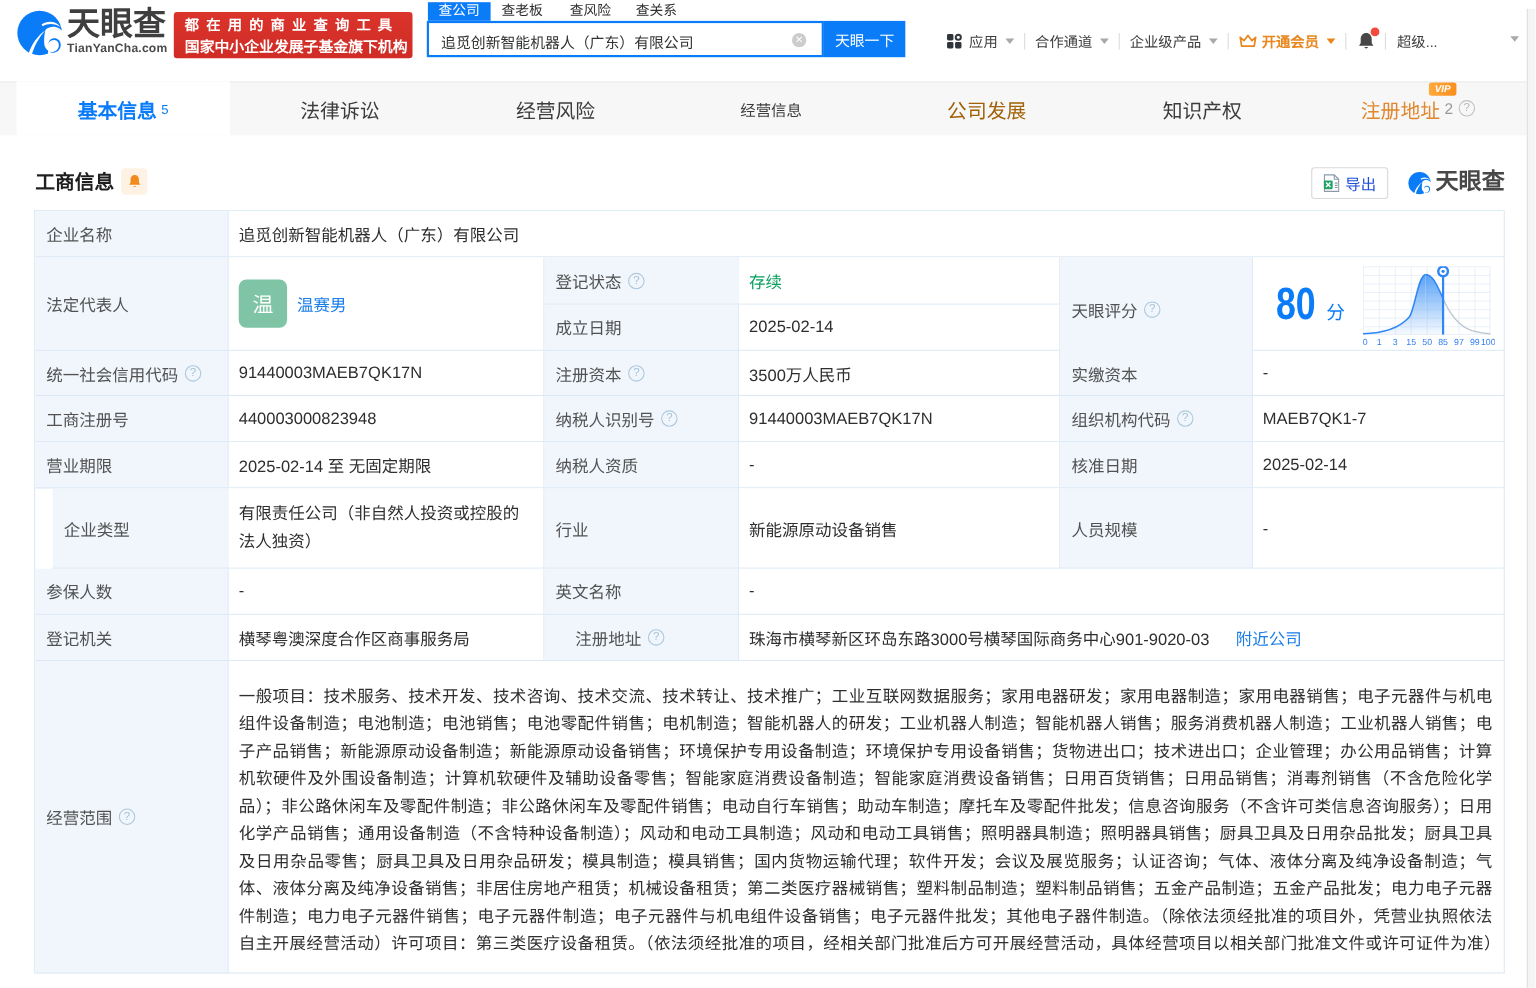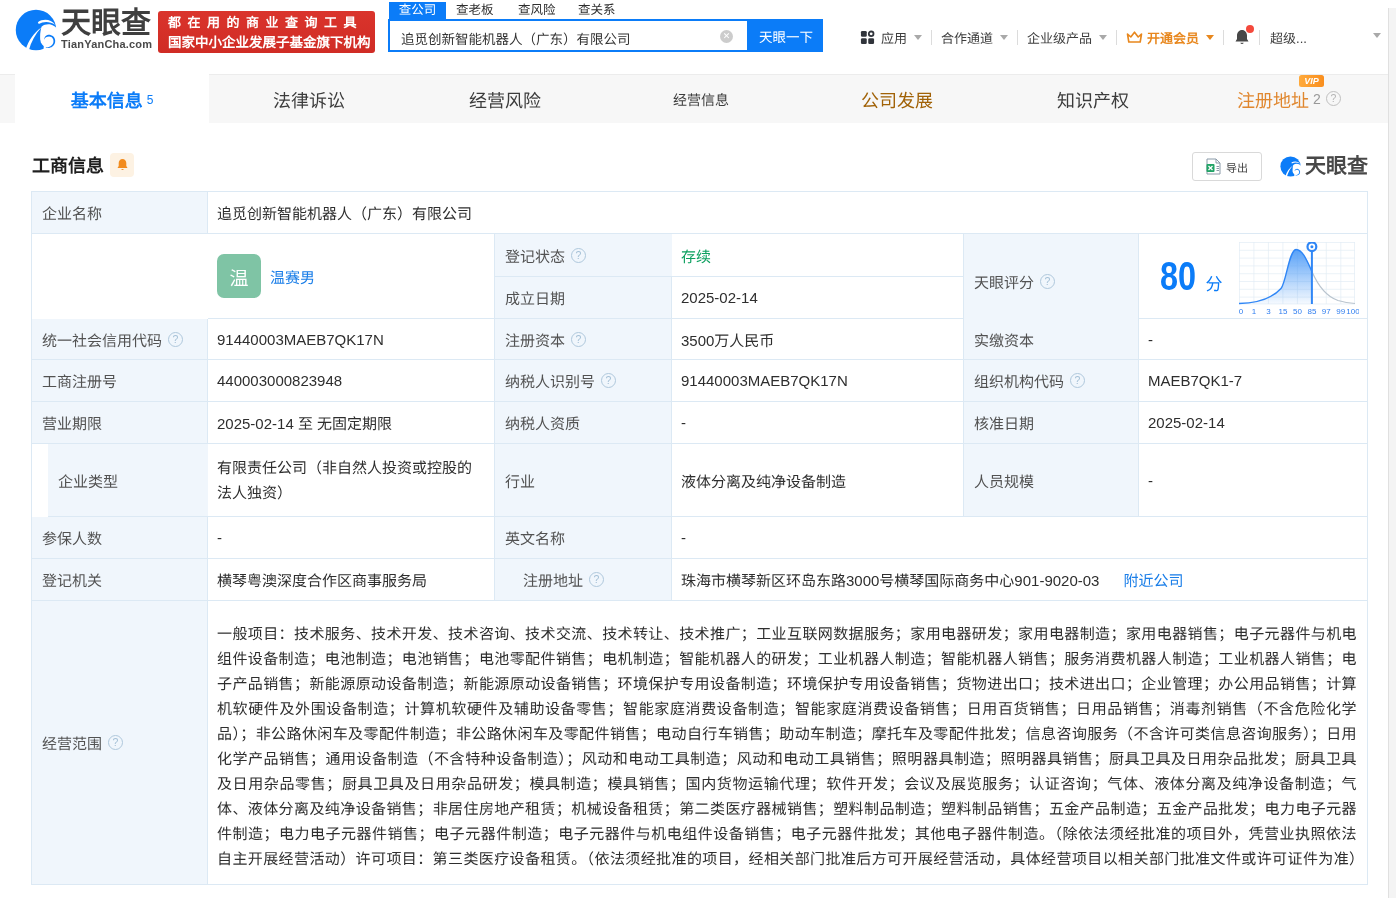--- a/index.html
+++ b/index.html
@@ -115,7 +115,7 @@
     <path d="M2.5,8 L6.5,12 M6.5,8 L2.5,12" stroke="#fff" stroke-width="1.3"></path>
     <path d="M10.5,8.5 h2.5 M10.5,10.5 h2.5 M10.5,12.5 h2.5" stroke="#8a9aa8" stroke-width="1"></path>
   </svg>
-  <span style="font-size:11px;color:#404040;">导出</span>
+  <span style="font-size:14px;color:#1d4ed8;">导出</span>
 </div>
 
 <svg class="abs" style="left:1279px;top:155px;" width="23" height="23" viewBox="0 0 50 50">

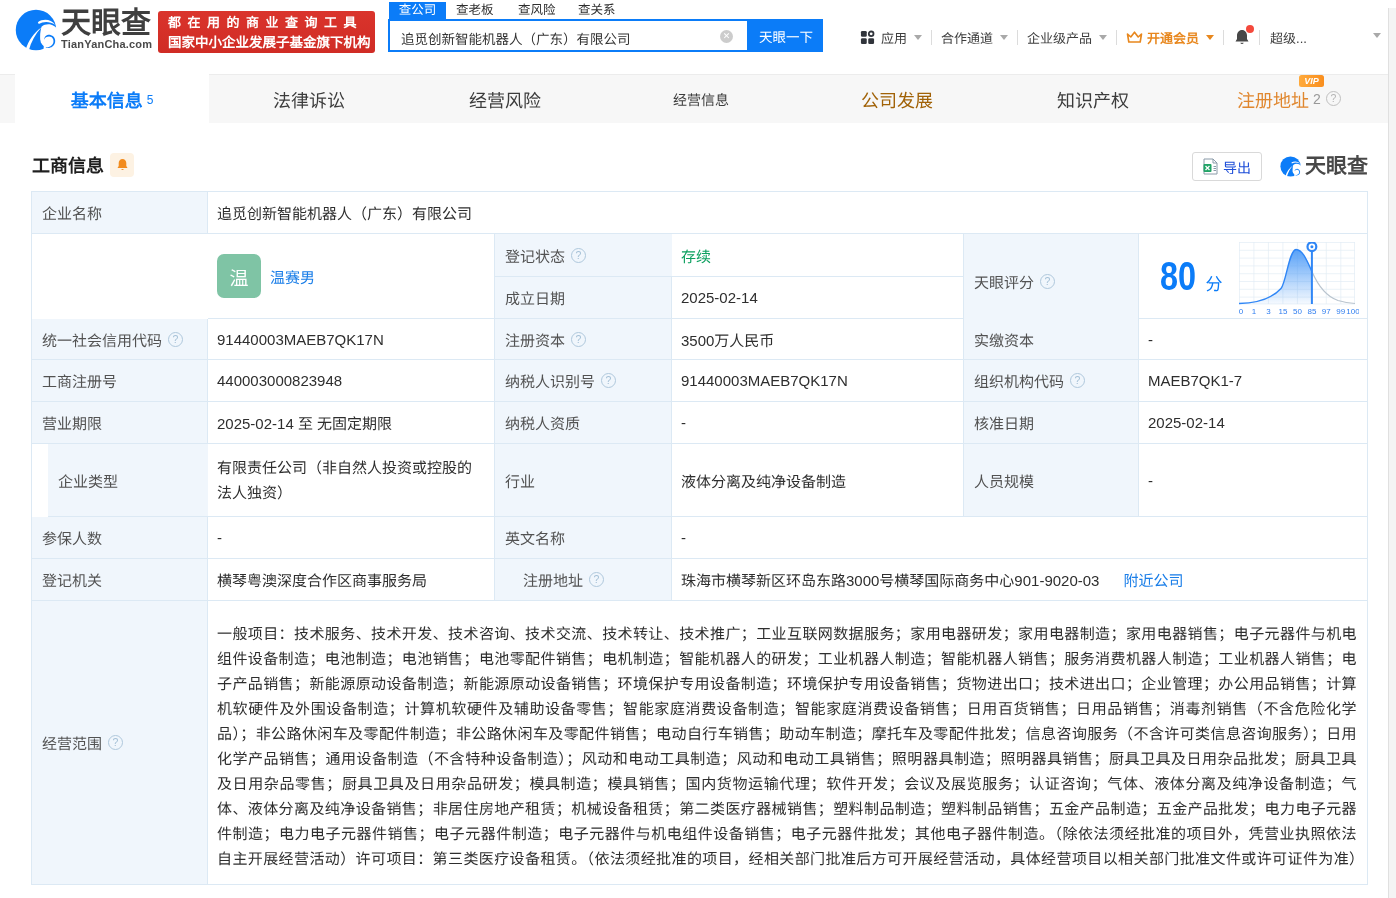--- a/index.html
+++ b/index.html
@@ -133,6 +133,7 @@
   <div class="abs lbl bb br" style="left:0;top:0;width:176px;height:42px;">企业名称</div>
   <div class="abs val bb br" style="left:176px;top:0;width:1160px;height:42px;">追觅创新智能机器人（广东）有限公司</div>
 
+  <div class="abs lbl bb br" style="left:0;top:42px;width:176px;height:85px;">法定代表人</div>
   <div class="abs val bb br" style="left:176px;top:42px;width:287px;height:85px;">
     <span style="display:flex;align-items:center;justify-content:center;width:44px;height:44px;border-radius:7px;background:#7fc4a5;color:#fff;font-size:19px;">温</span>
     <span class="link" style="margin-left:9px;">温赛男</span>

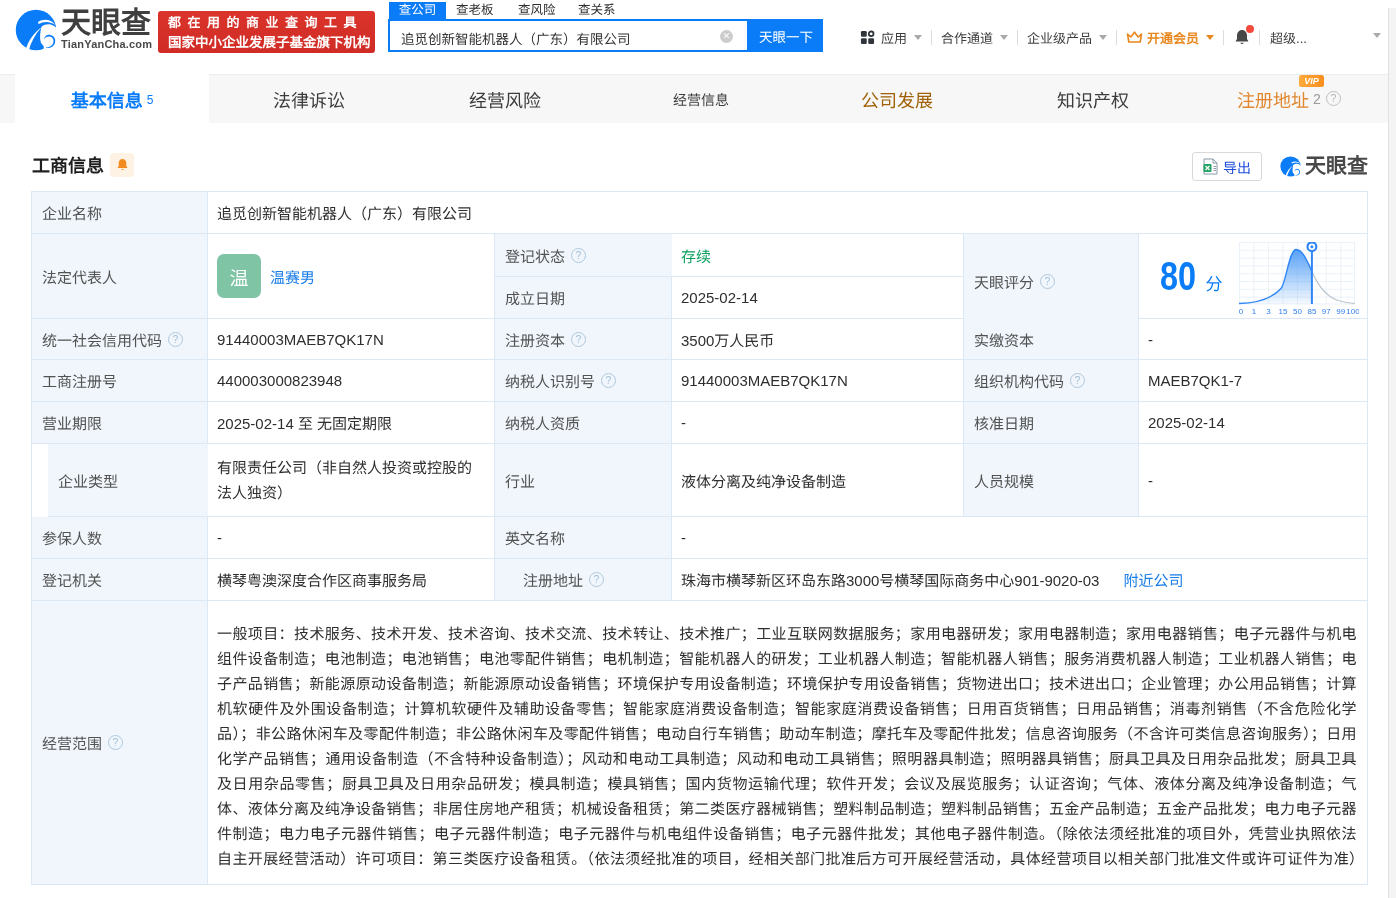--- a/index.html
+++ b/index.html
@@ -221,7 +221,7 @@
       <span style="line-height:25px;display:inline-block;max-width:262px;">有限责任公司（非自然人投资或控股的法人独资）</span>
     </div>
   <div class="abs lbl bb br" style="left:463px;top:252px;width:177px;height:73px;">行业</div>
-  <div class="abs val bb br" style="left:640px;top:252px;width:292px;height:73px;">液体分离及纯净设备制造</div>
+  <div class="abs val bb br" style="left:640px;top:252px;width:292px;height:73px;">新能源原动设备销售</div>
   <div class="abs lbl bb br" style="left:932px;top:252px;width:175px;height:73px;">人员规模</div>
   <div class="abs val bb br" style="left:1107px;top:252px;width:229px;height:73px;">-</div>
 

